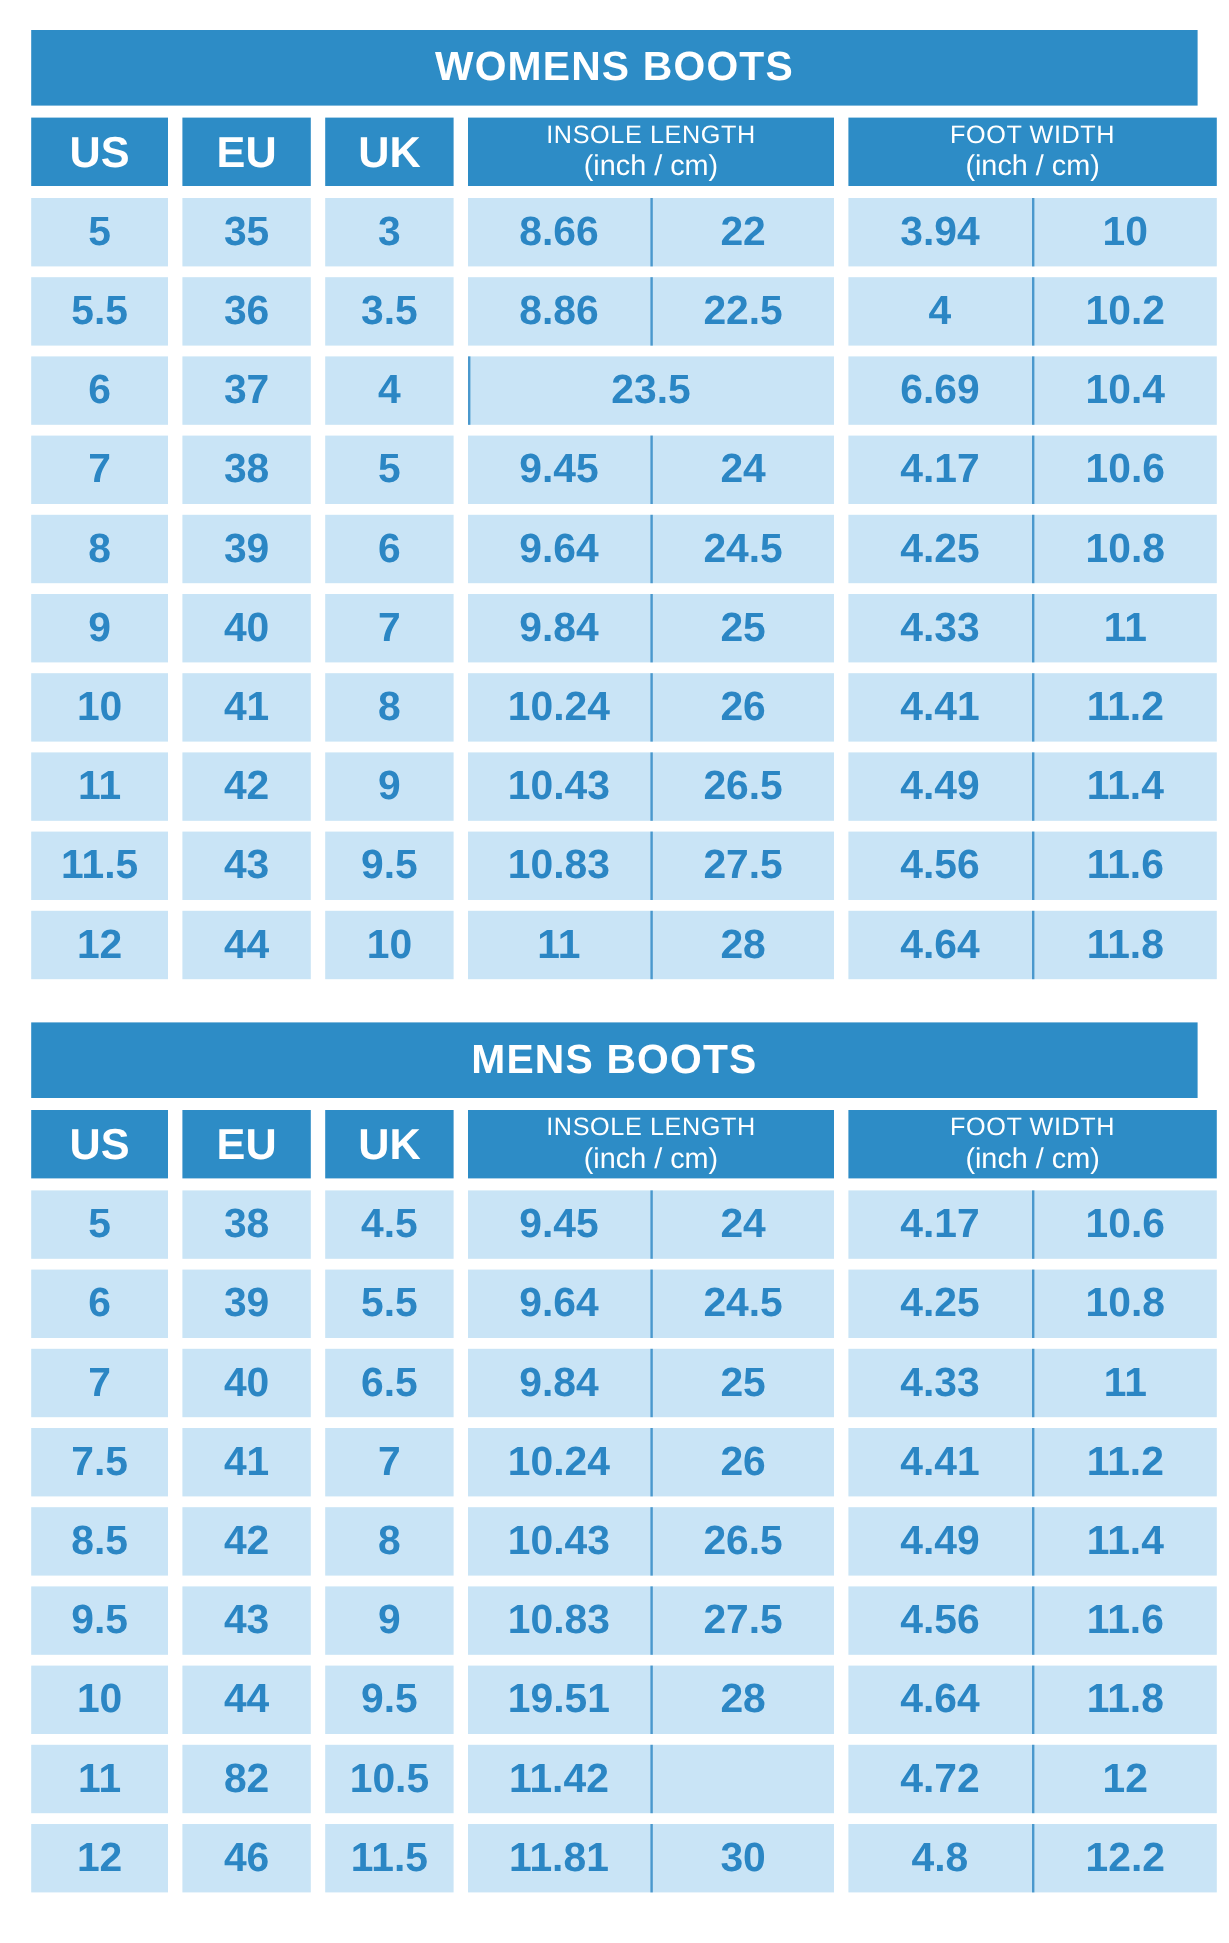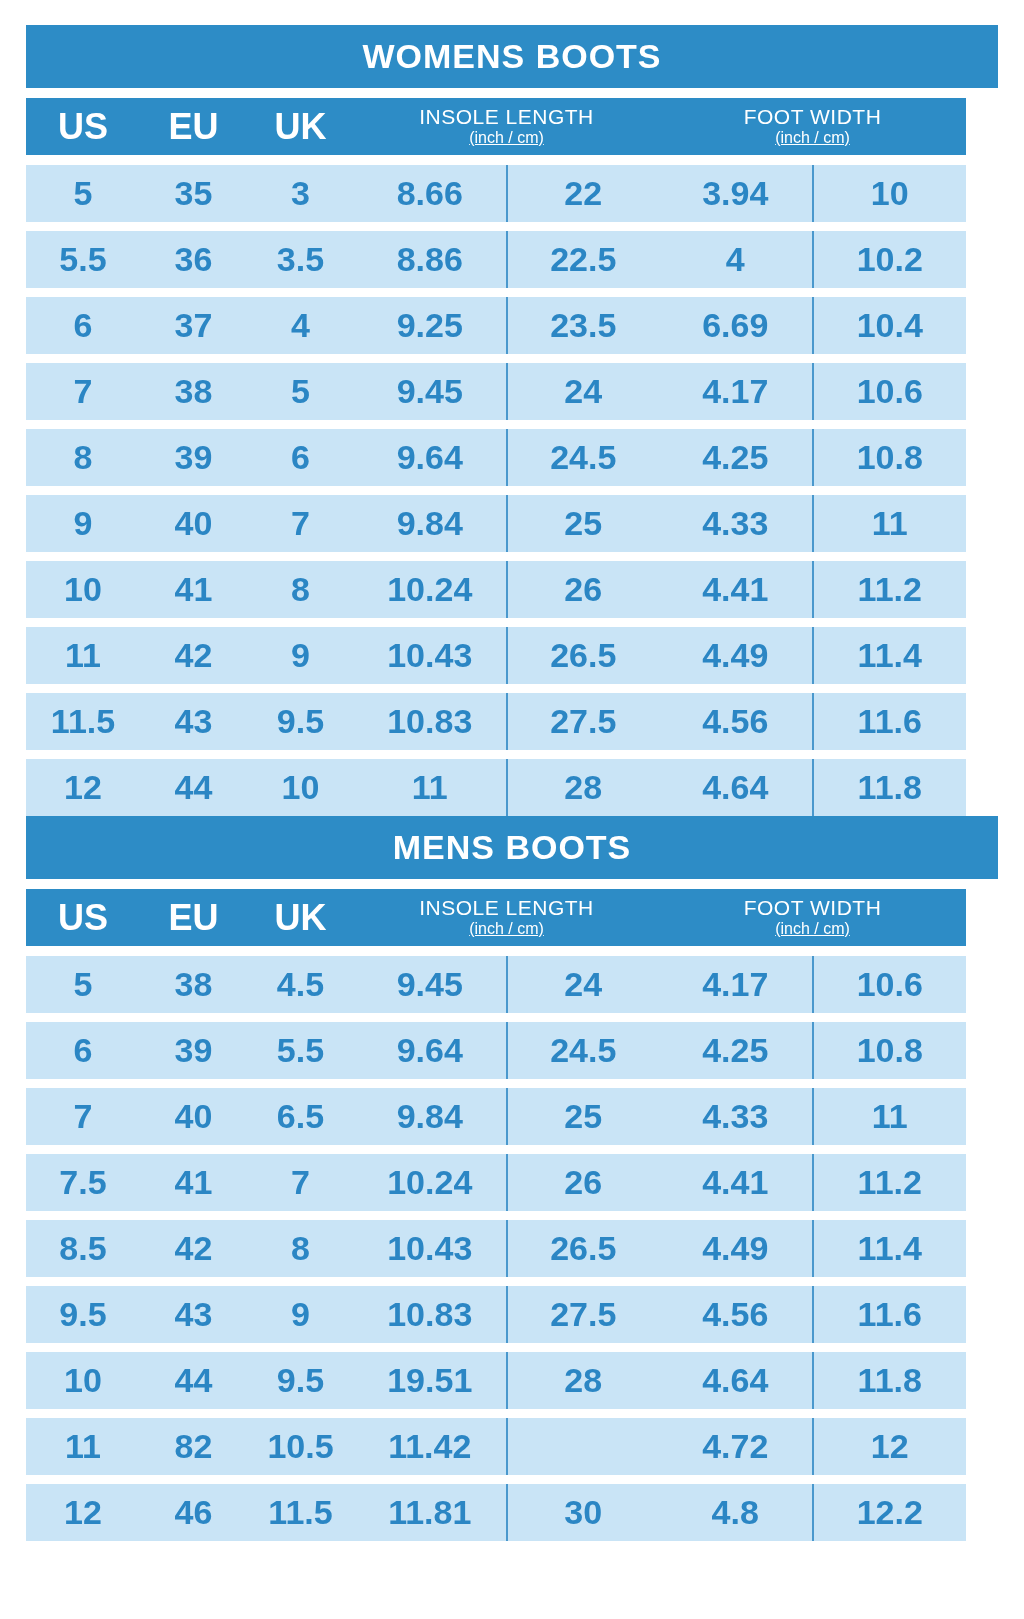--- a/index.html
+++ b/index.html
@@ -26,7 +26,7 @@
   .trow{
     display:grid;
     grid-template-columns:114px 107px 107px 305px 307px;
-    column-gap:0;
+    column-gap:12px;
     height:57px;
   }
   .header-row{margin-top:10px;}

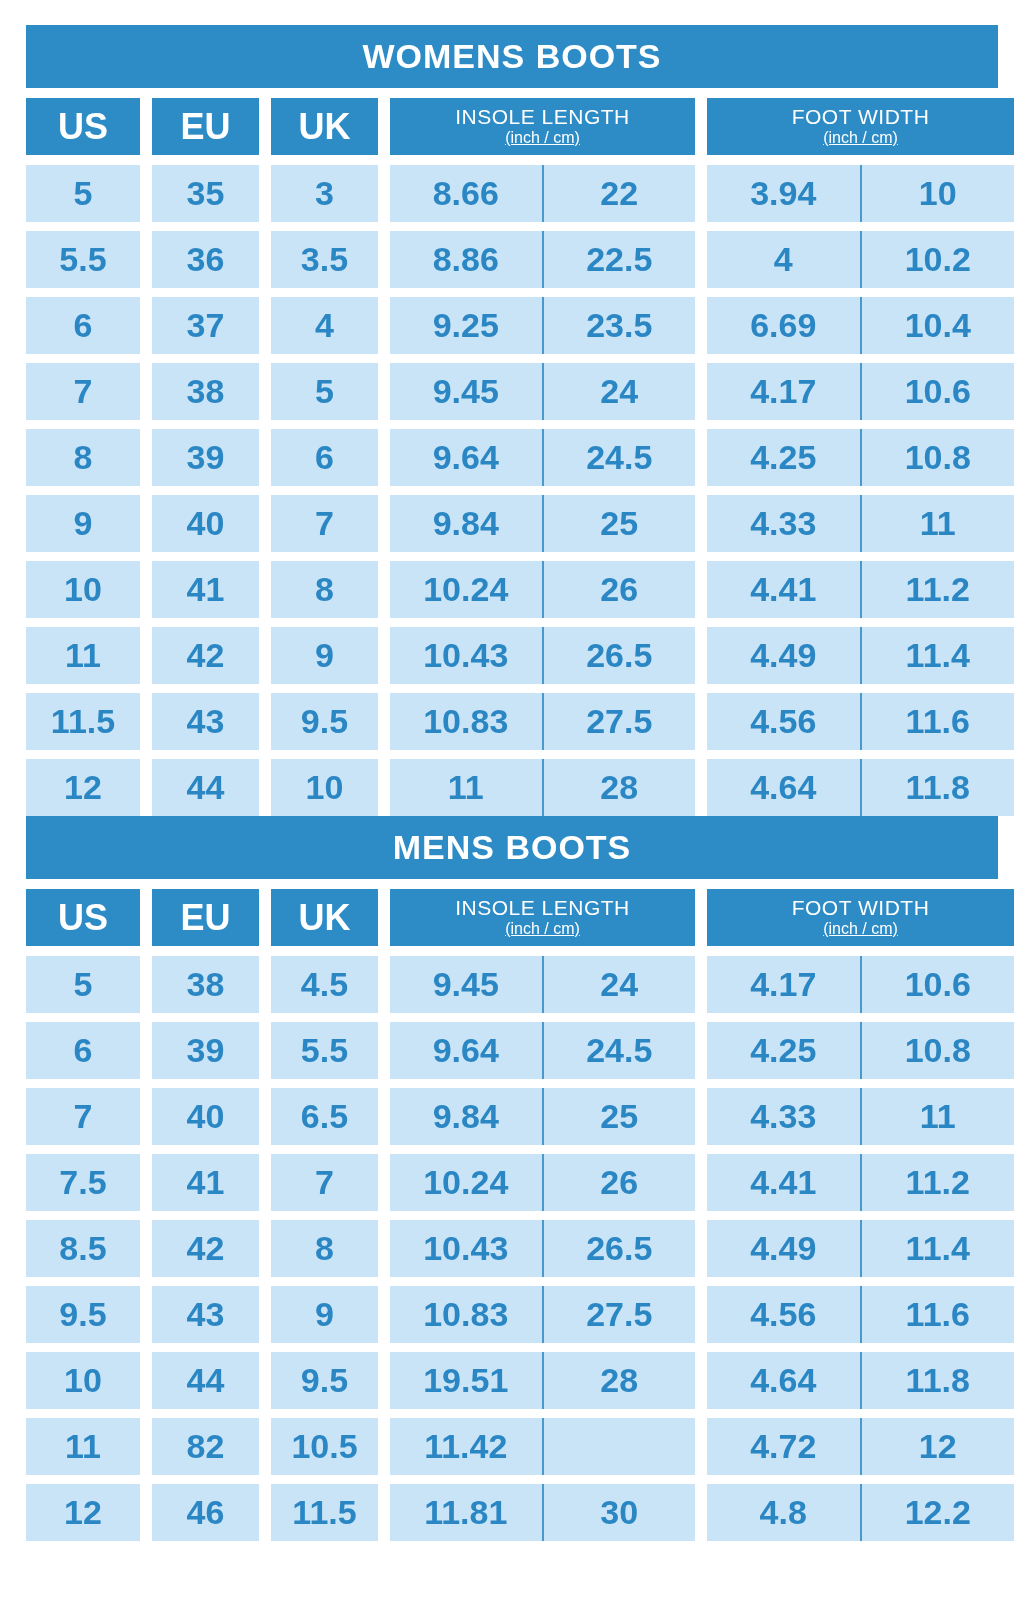--- a/index.html
+++ b/index.html
@@ -37,7 +37,7 @@
   }
   .hcell.big{font-size:36px;font-weight:700;}
   .hcell .h-line1{font-size:21px;font-weight:500;letter-spacing:.5px;line-height:1.15;}
-  .hcell .h-line2{font-size:16px;font-weight:400;line-height:1.15;text-decoration:underline;}
+  .hcell .h-line2{font-size:24px;font-weight:400;line-height:1.15;}
   .rows{display:flex;flex-direction:column;row-gap:9px;margin-top:10px;}
   .cell{
     background:var(--cell-bg);color:var(--value-text);

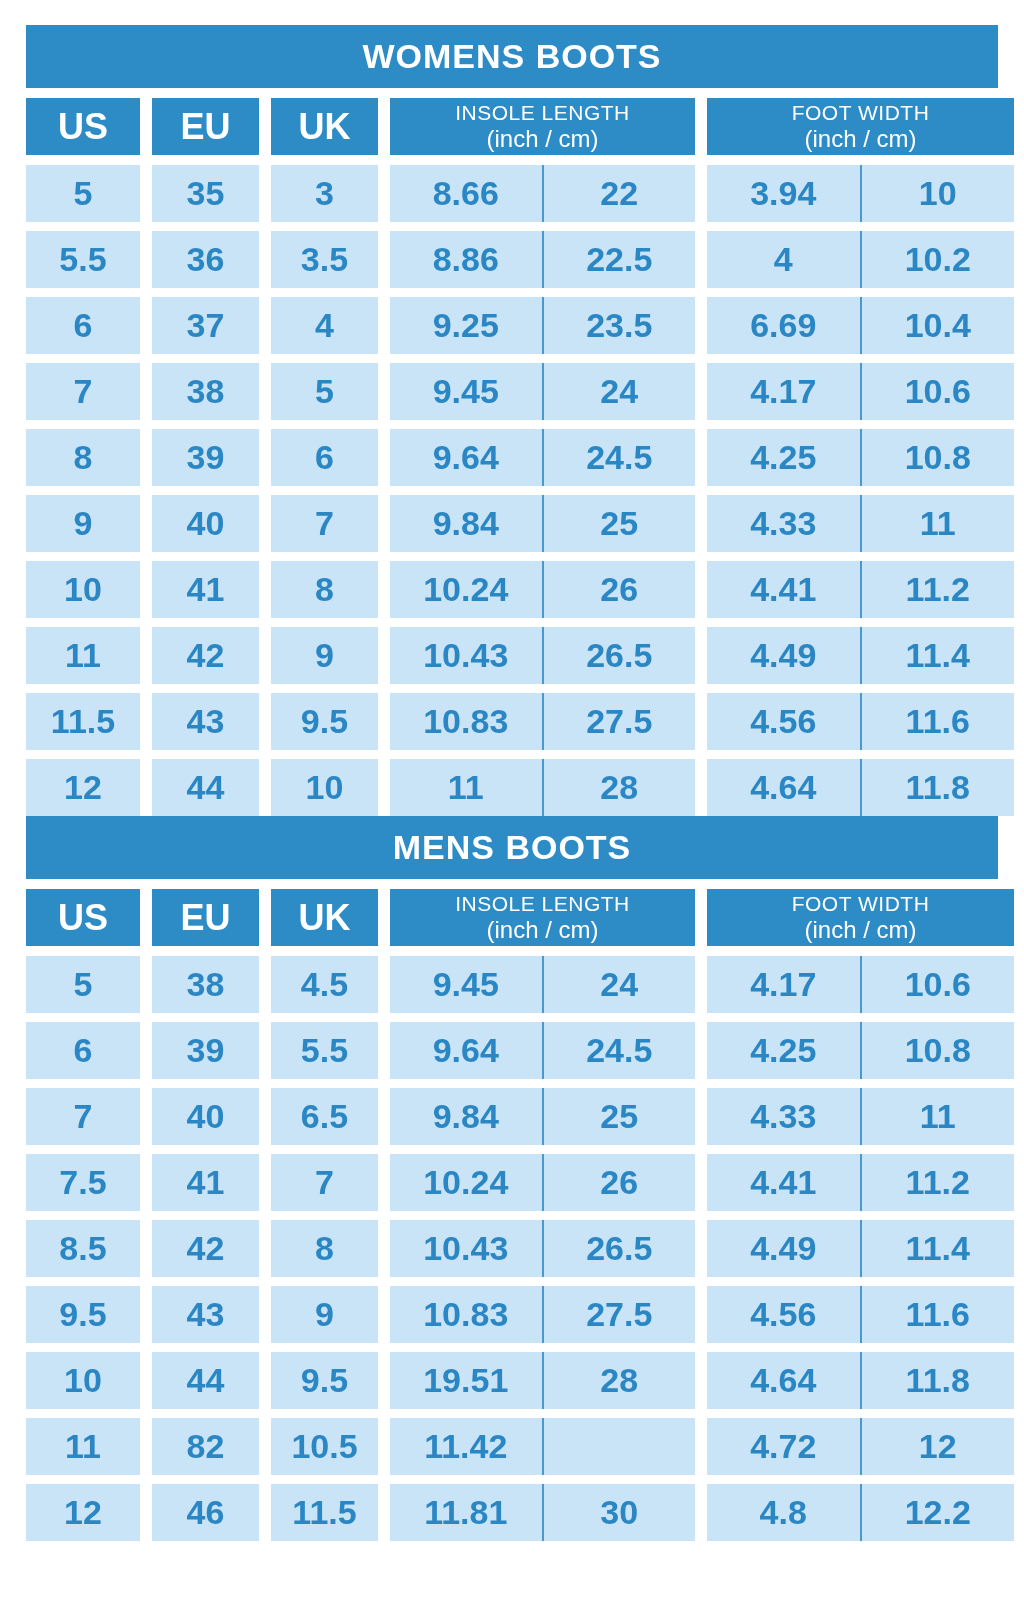--- a/index.html
+++ b/index.html
@@ -105,7 +105,6 @@
         <div class="cell simple">37</div>
         <div class="cell simple">4</div>
         <div class="cell combo">
-          <span>9.25</span>
           <i class="vdiv"></i>
           <span>23.5</span>
         </div>

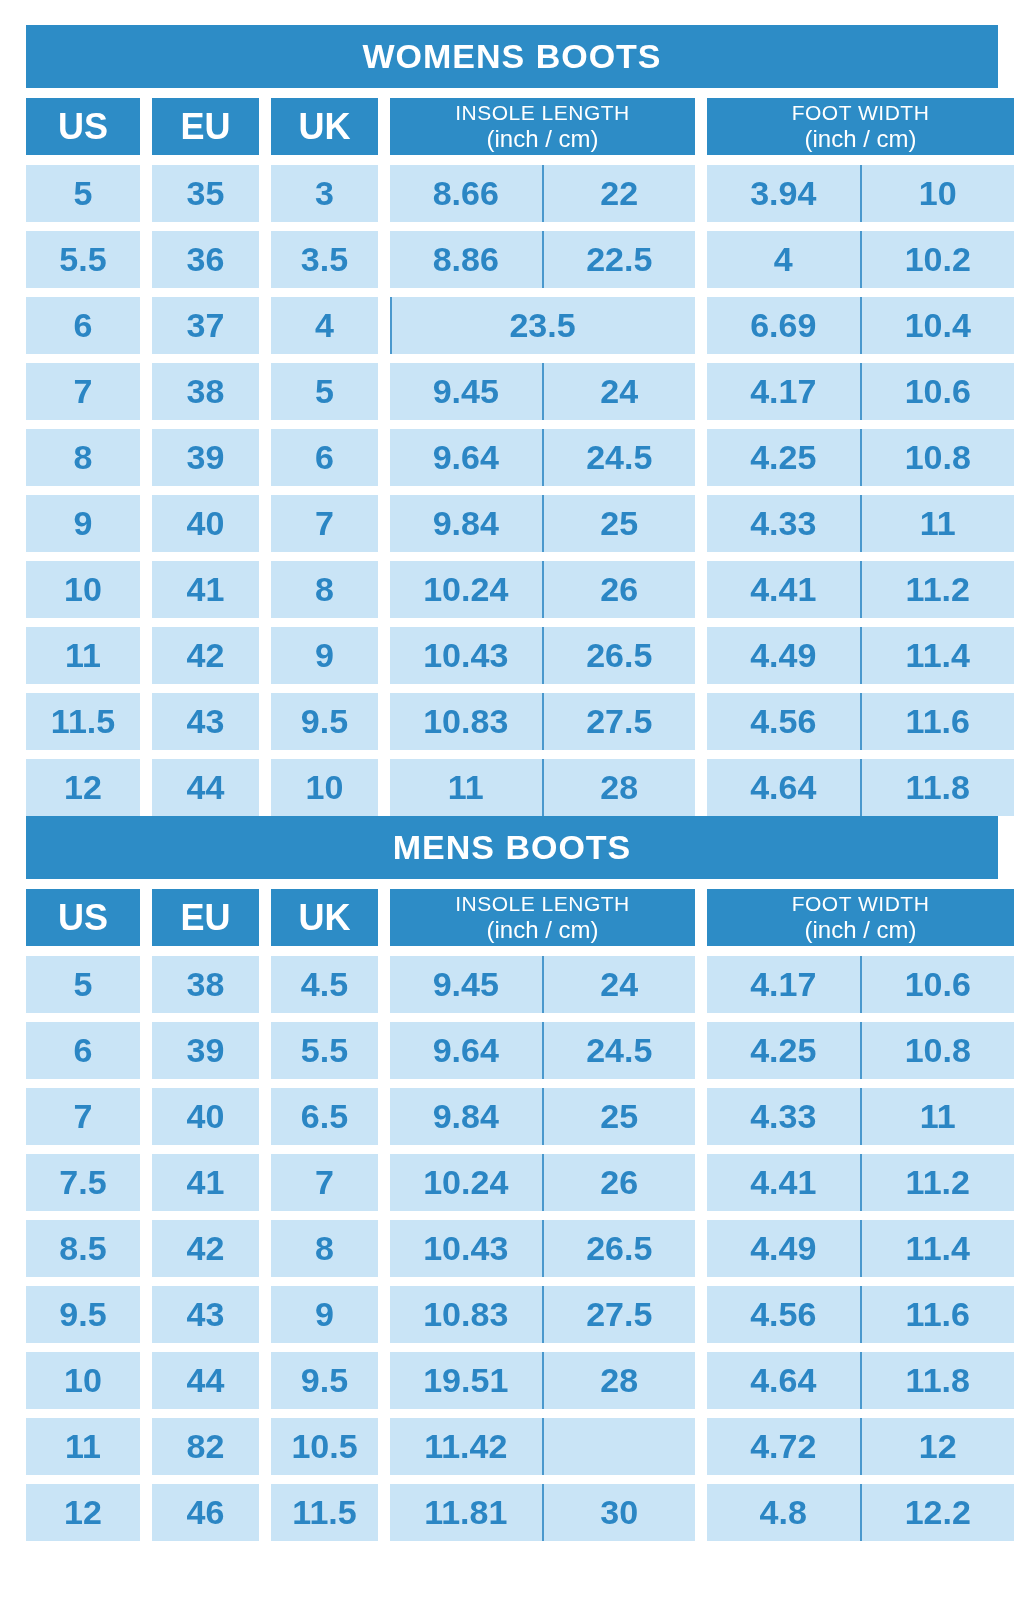--- a/index.html
+++ b/index.html
@@ -17,7 +17,7 @@
     padding:25px 26px 20px 26px;
   }
   .size-table{width:972px;}
-  .size-table + .size-table{}
+  .size-table + .size-table{margin-top:36px;}
   .title-bar{
     height:63px;background:var(--accent);
     display:flex;align-items:center;justify-content:center;

